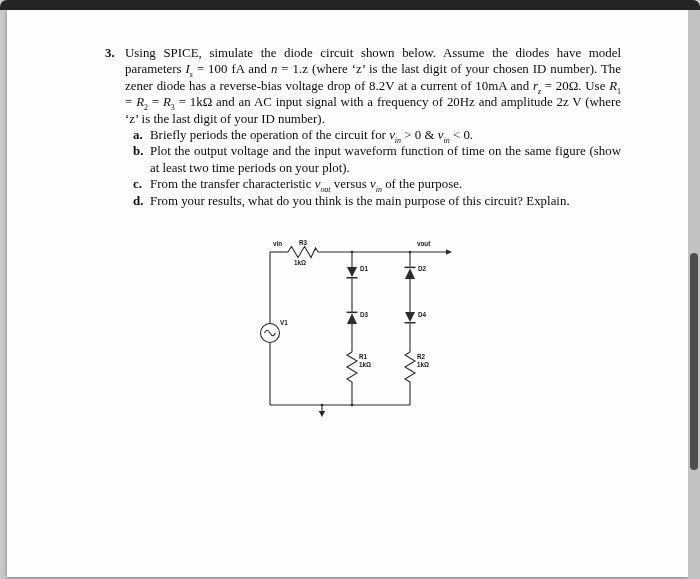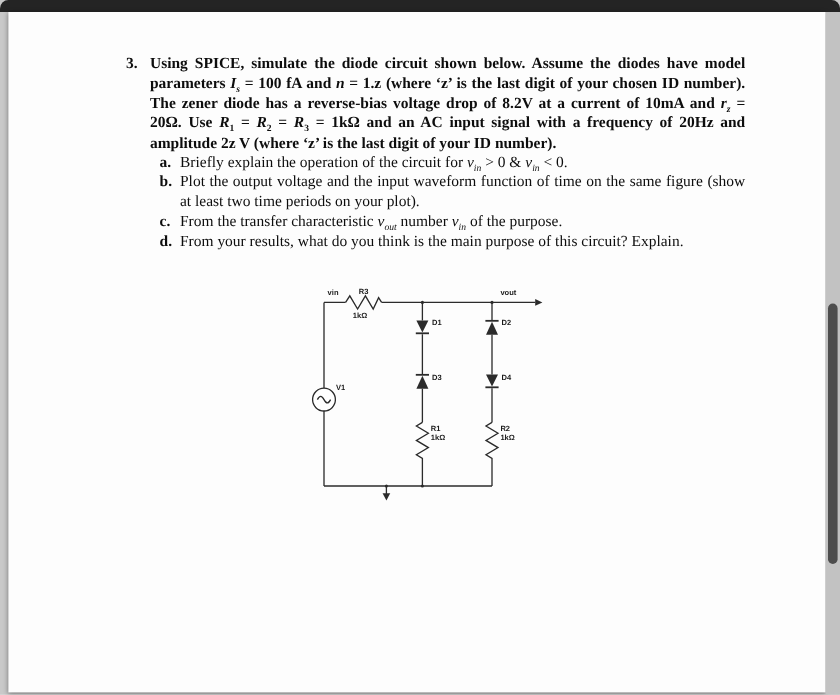--- a/index.html
+++ b/index.html
@@ -25,7 +25,7 @@
   }
   .pnum { width:20px; flex:none; font-weight:bold; }
   .pbody { flex:1; min-width:0; }
-  .pbody p { text-align:justify;font-weight:bold; }
+  .pbody p { text-align:justify; }
   sub { font-size:.62em; line-height:0; }
   sub.it { font-style:italic; }
   .items .item { display:flex; padding-left:8px; }

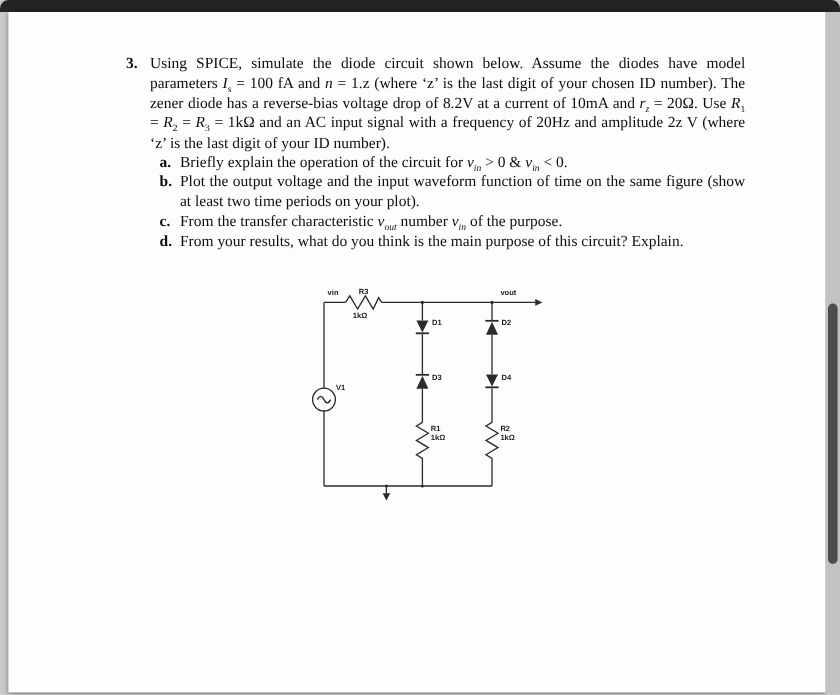--- a/index.html
+++ b/index.html
@@ -59,7 +59,7 @@
       <div class="items">
         <div class="item">
           <span class="ilabel">a.</span>
-          <span class="itext"><span>Briefly explain the operation of the circuit for </span><i>v</i><sub class="it">in</sub><span> &gt; 0 &amp; </span><i>v</i><sub class="it">in</sub><span> &lt; 0.</span></span>
+          <span class="itext"><span>Briefly periods the operation of the circuit for </span><i>v</i><sub class="it">in</sub><span> &gt; 0 &amp; </span><i>v</i><sub class="it">in</sub><span> &lt; 0.</span></span>
         </div>
         <div class="item">
           <span class="ilabel">b.</span>

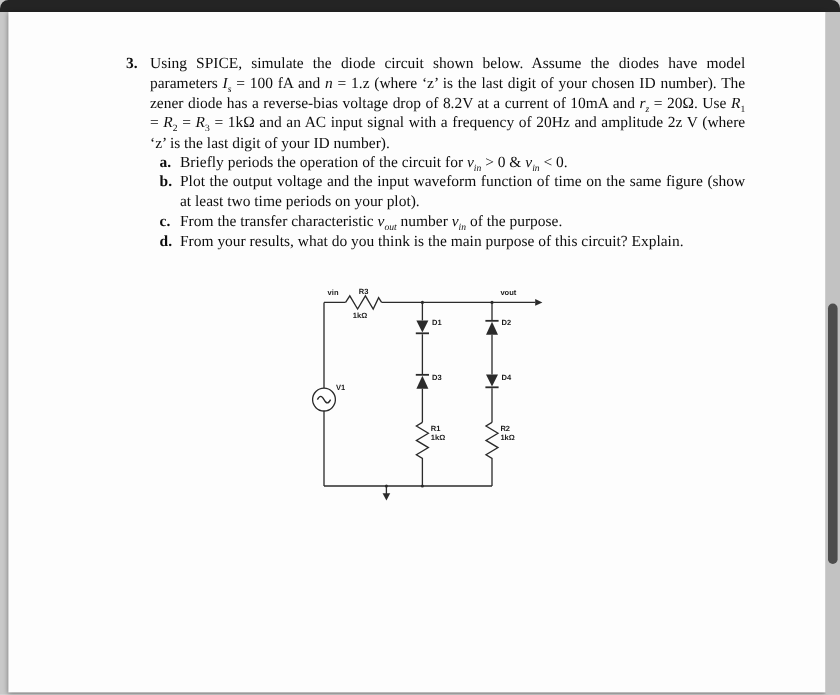--- a/index.html
+++ b/index.html
@@ -67,7 +67,7 @@
         </div>
         <div class="item">
           <span class="ilabel">c.</span>
-          <span class="itext"><span>From the transfer characteristic </span><i>v</i><sub class="it">out</sub><span> number </span><i>v</i><sub class="it">in</sub><span> of the purpose.</span></span>
+          <span class="itext"><span>From the transfer characteristic </span><i>v</i><sub class="it">out</sub><span> versus </span><i>v</i><sub class="it">in</sub><span> of the purpose.</span></span>
         </div>
         <div class="item">
           <span class="ilabel">d.</span>

